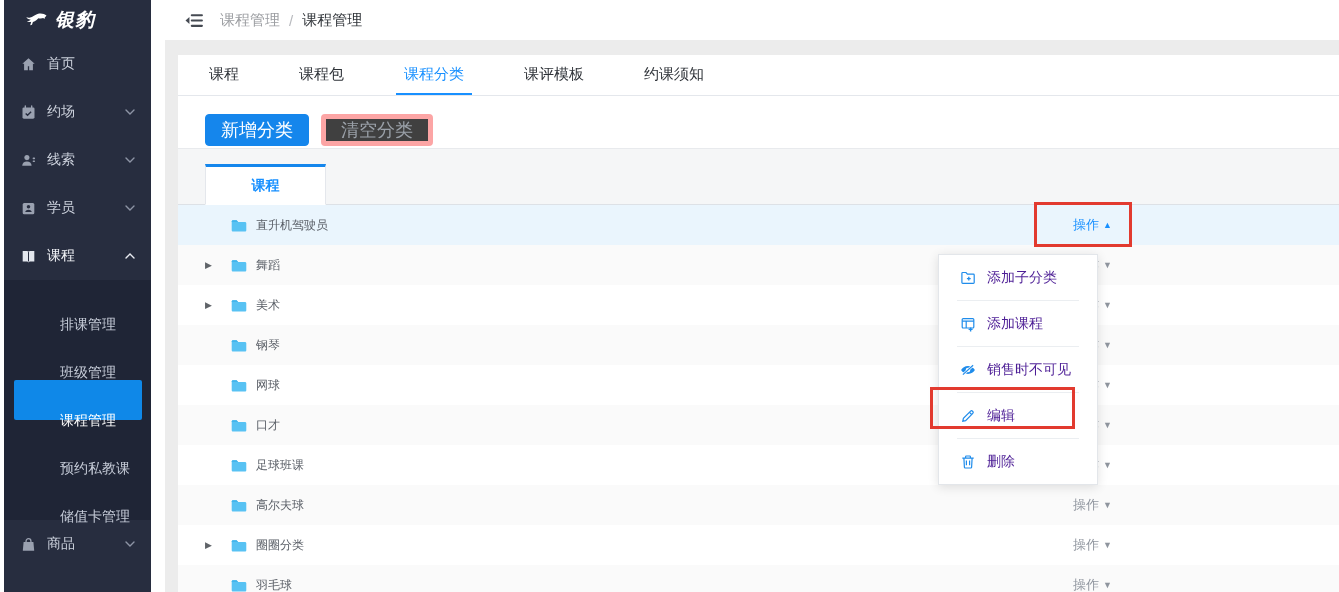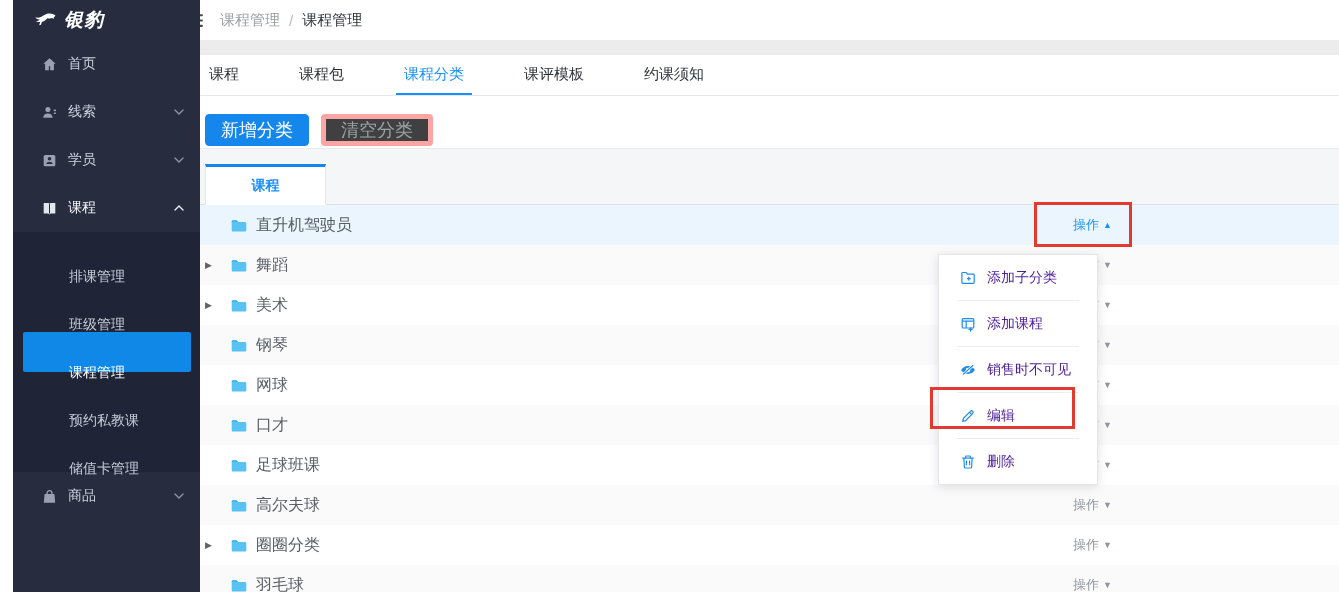--- a/index.html
+++ b/index.html
@@ -10,7 +10,7 @@
   .page-bg { position:absolute; left:165px; top:40px; right:0; bottom:0; background:#ececec; }
 
   
-  .sidebar { position:absolute; left:13px; top:0; width:187px; height:592px; background:#272d3f; z-index:10; }
+  .sidebar { position:absolute; left:4px; top:0; width:147px; height:592px; background:#272d3f; z-index:10; }
   .logo { height:40px; display:flex; align-items:center; padding-left:22px; gap:7px; }
   .logo-text { color:#fff; font-size:19px; font-weight:bold; font-style:italic; letter-spacing:1px; }
   .nav-item { height:48px; display:flex; align-items:center; padding:0 16px 0 28px; color:#ccd1dc; font-size:14px; cursor:pointer; }

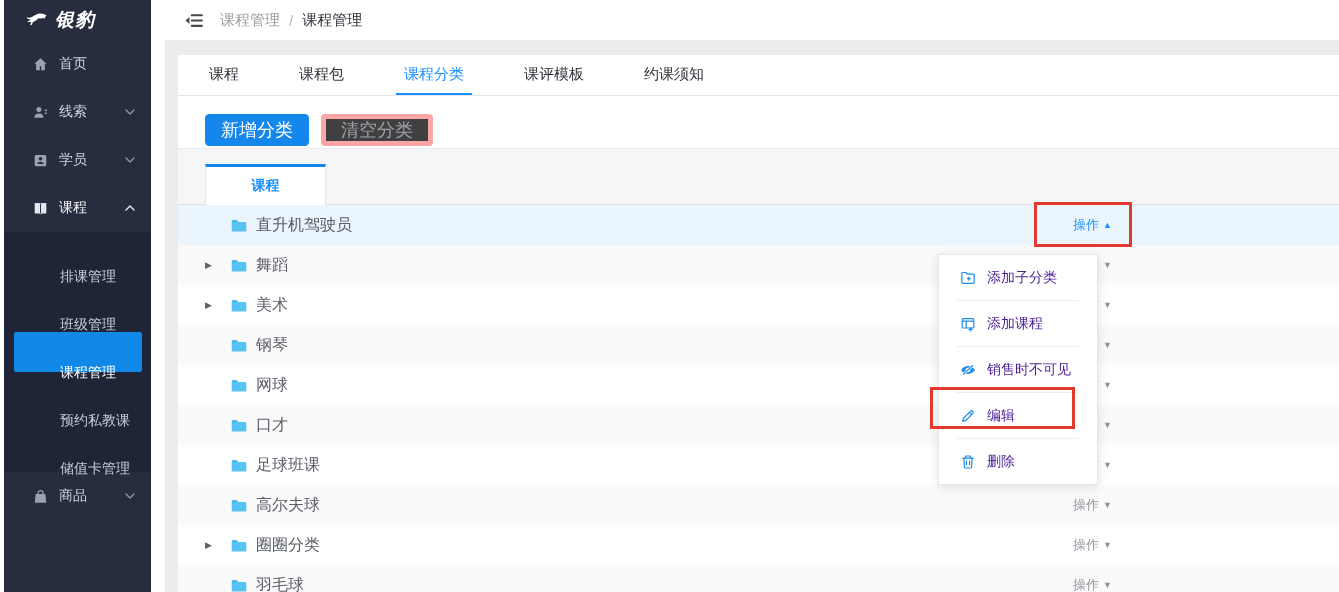--- a/index.html
+++ b/index.html
@@ -13,7 +13,7 @@
   .sidebar { position:absolute; left:4px; top:0; width:147px; height:592px; background:#272d3f; z-index:10; }
   .logo { height:40px; display:flex; align-items:center; padding-left:22px; gap:7px; }
   .logo-text { color:#fff; font-size:19px; font-weight:bold; font-style:italic; letter-spacing:1px; }
-  .nav-item { height:48px; display:flex; align-items:center; padding:0 16px 0 28px; color:#ccd1dc; font-size:14px; cursor:pointer; }
+  .nav-item { height:48px; display:flex; align-items:center; padding:0 16px 0 16px; color:#ccd1dc; font-size:14px; cursor:pointer; }
   .nav-item .nicon { width:16px; height:16px; margin-right:11px; color:#9aa1b0; display:flex; align-items:center; justify-content:center; }
   .nav-item .chev { margin-left:auto; display:flex; align-items:center; }
   .nav-item.expanded { color:#f2f4f8; }

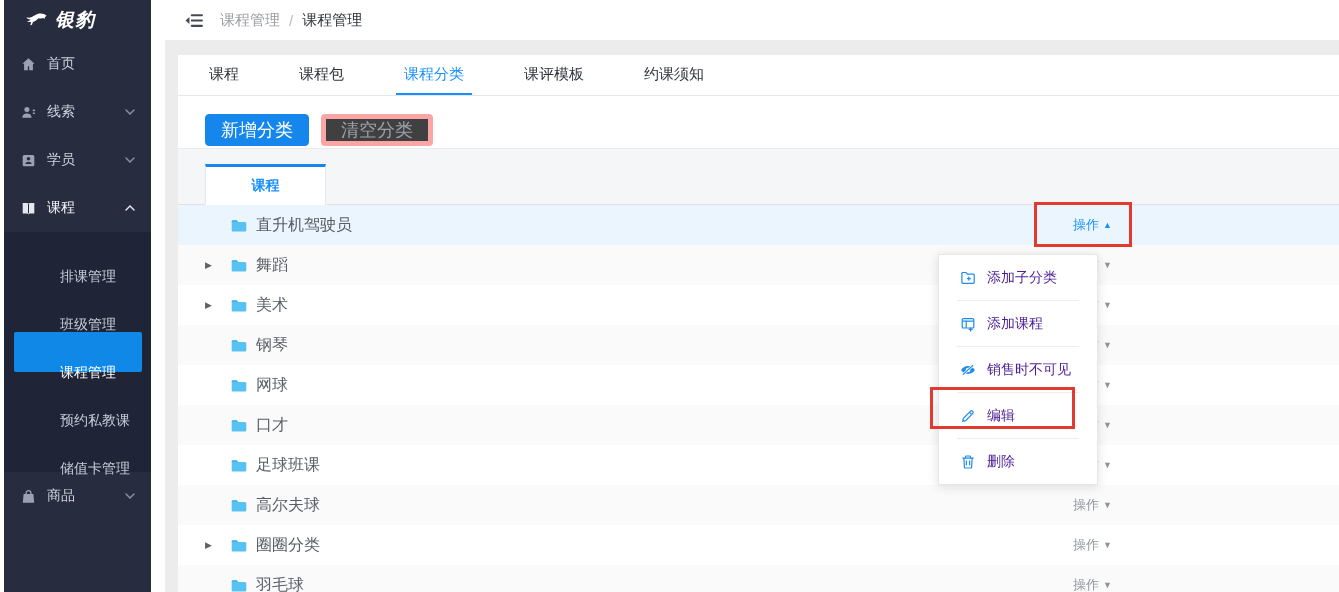--- a/index.html
+++ b/index.html
@@ -96,6 +96,21 @@
   </div>
       <div class="nav-item">
     <span class="nicon">
+          <svg viewBox="0 0 16 16" width="15" height="15">
+            <rect x="1.6" y="2.6" width="12.8" height="12" rx="1.5" fill="currentColor"></rect>
+            <path fill="none" stroke="currentColor" stroke-width="1.5" stroke-linecap="round" d="M4.6 1v2.4M11.4 1v2.4"></path>
+            <path fill="none" stroke="#272d3f" stroke-width="1.5" d="m5 9 2 2 3.8-3.8"></path>
+          </svg>
+        </span>
+    <span class="nlabel">约场</span>
+    <span class="chev">
+          <svg viewBox="0 0 10 6" width="10" height="6" fill="none" stroke="#8d94a5" stroke-width="1.4" stroke-linecap="round">
+            <path d="m1 1 4 4 4-4"></path>
+          </svg>
+        </span>
+  </div>
+      <div class="nav-item">
+    <span class="nicon">
           <svg viewBox="0 0 16 16" width="15" height="15" fill="currentColor">
             <circle cx="6.3" cy="4.9" r="2.7"></circle>
             <path d="M1.3 13.6c0-2.9 2.2-4.5 5-4.5s5 1.6 5 4.5z"></path>

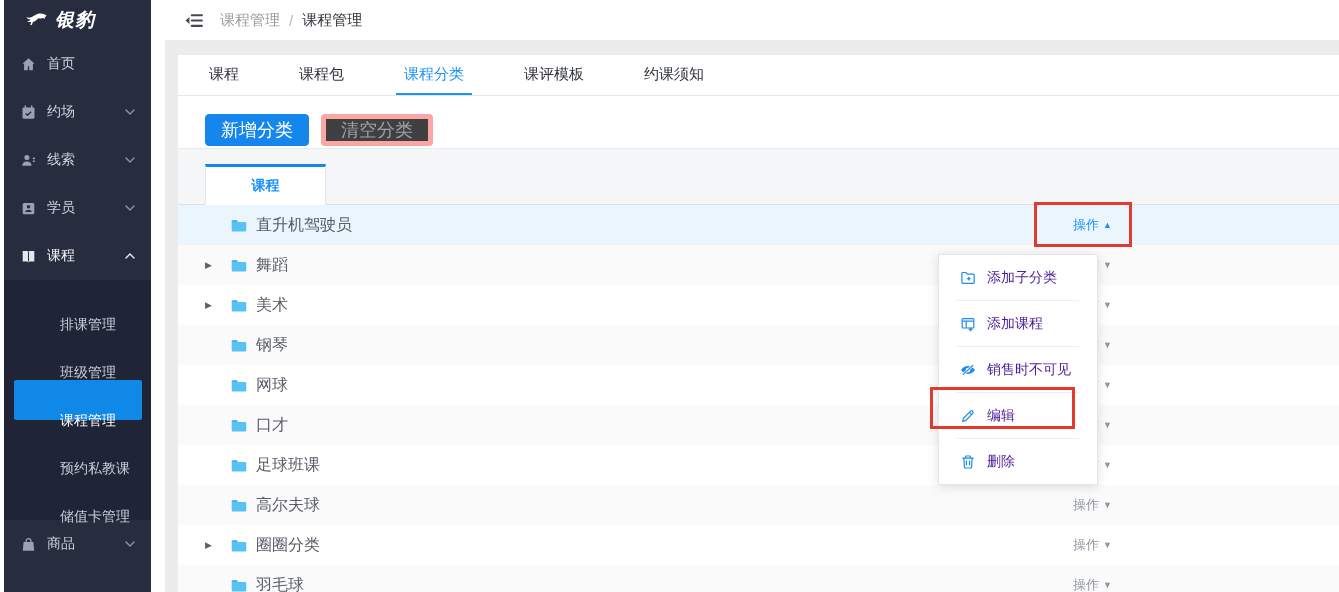--- a/index.html
+++ b/index.html
@@ -53,7 +53,7 @@
   .caret { width:14px; font-size:9px; color:#5f6368; flex:0 0 14px; margin-right:11px; cursor:pointer; }
   .caret.hidden { visibility:hidden; }
   .folder { width:17px; margin-right:9px; display:flex; align-items:center; }
-  .rlabel { font-size:16px; color:#595e66; }
+  .rlabel { font-size:12px; color:#595e66; }
   .action { position:absolute; right:227px; display:flex; align-items:center; gap:4px; cursor:pointer; color:#8f959e; font-size:13px; }
   .action .acaret { font-size:9px; }
   .action.open { color:#1890ff; }

